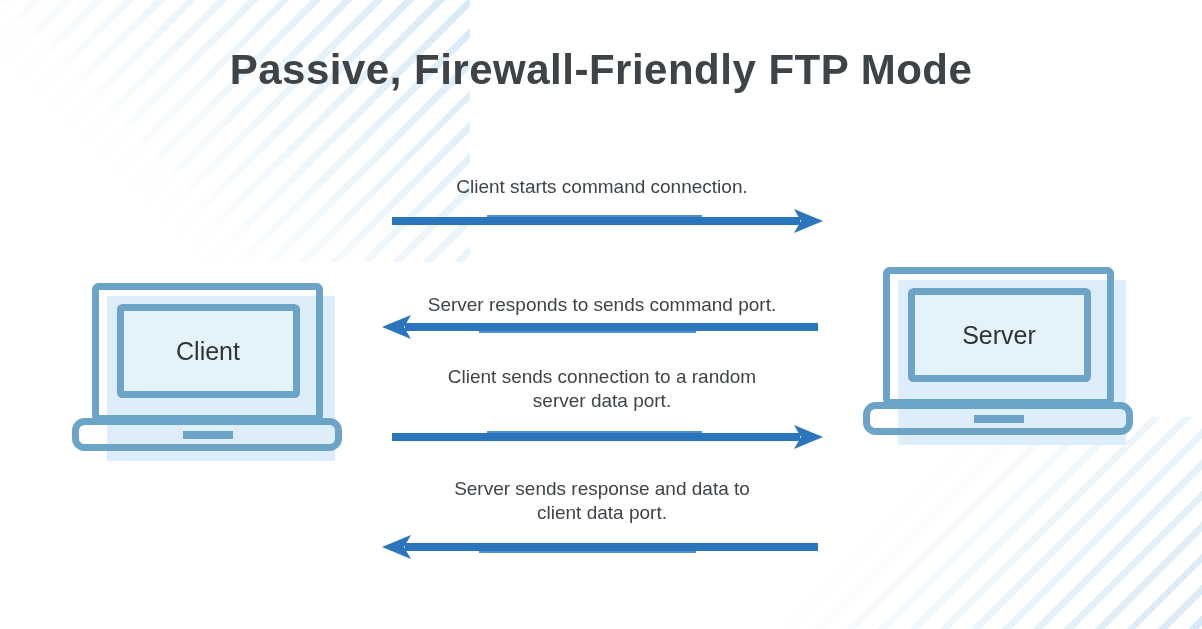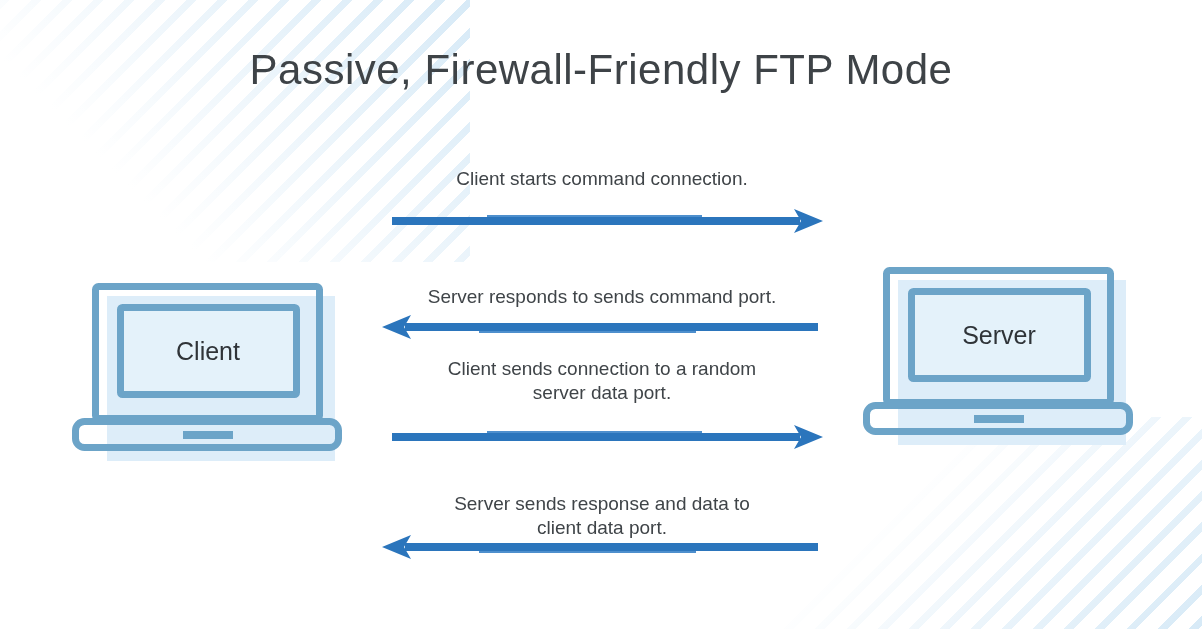--- a/index.html
+++ b/index.html
@@ -40,7 +40,7 @@
     top: 46px;
     text-align: center;
     font-size: 42px;
-    font-weight: 400;
+    font-weight: 700;
     letter-spacing: 0.5px;
     color: #3e4347;
   }

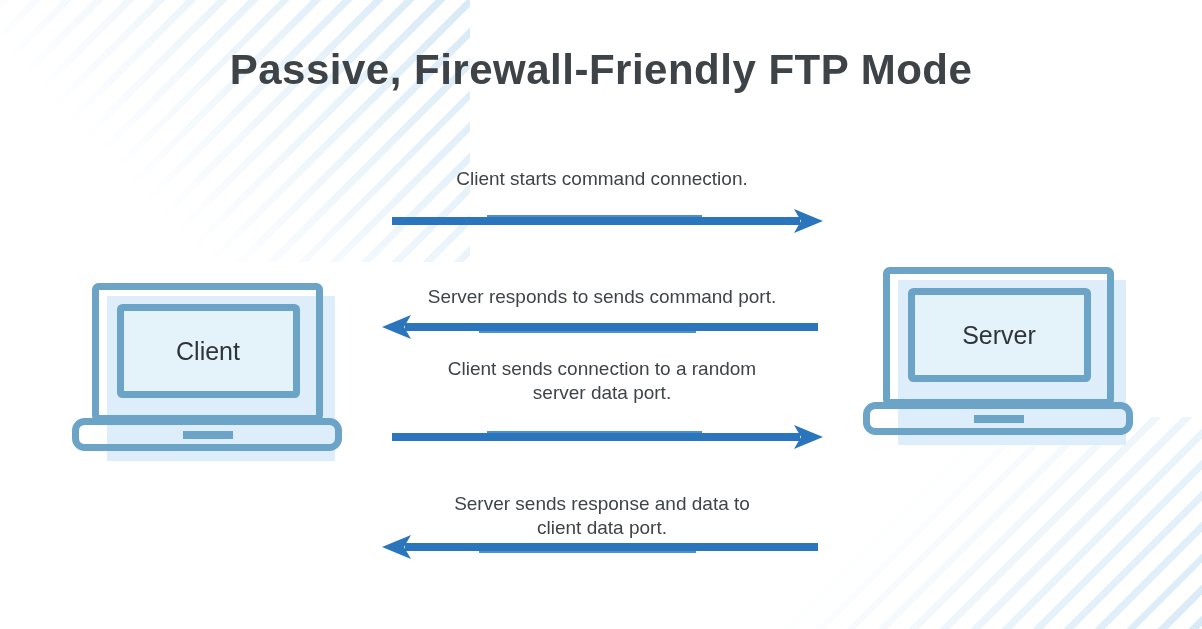--- a/index.html
+++ b/index.html
@@ -70,6 +70,7 @@
     line-height: 23.5px;
     color: #3f4448;
     white-space: pre-line;
+    margin-top: 8px;
   }
   .label-1 { top: 167px; }
   .label-2 { top: 285px; }

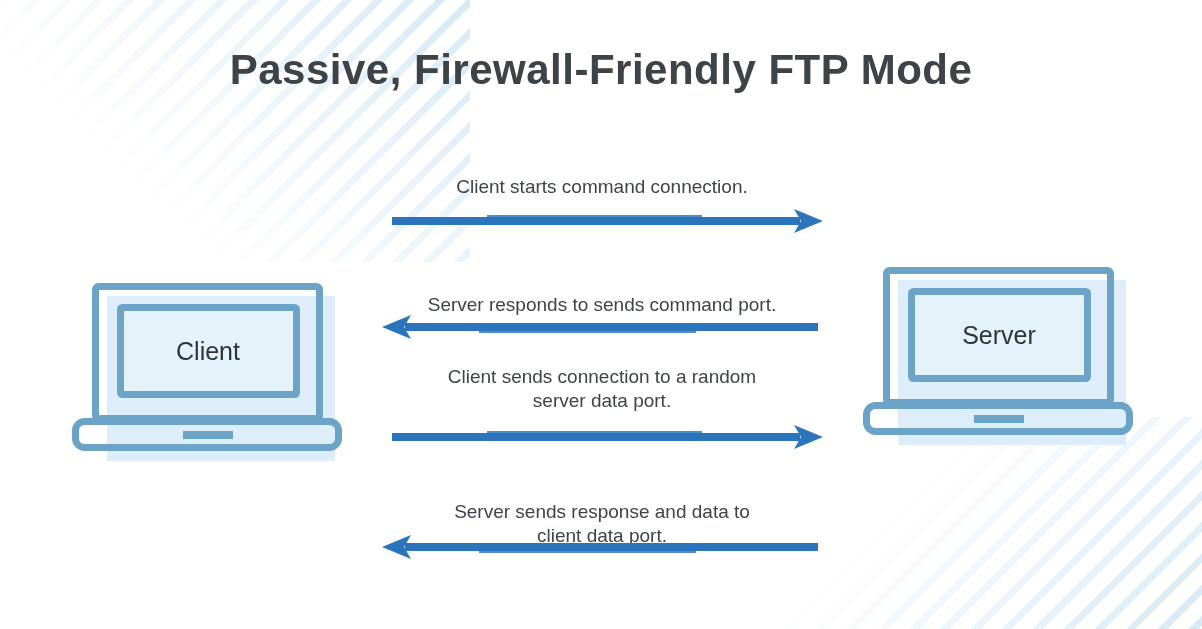--- a/index.html
+++ b/index.html
@@ -75,7 +75,7 @@
   .label-1 { top: 167px; }
   .label-2 { top: 285px; }
   .label-3 { top: 357px; }
-  .label-4 { top: 492px; }
+  .label-4 { top: 469px; }
 
   
   .arrow {

